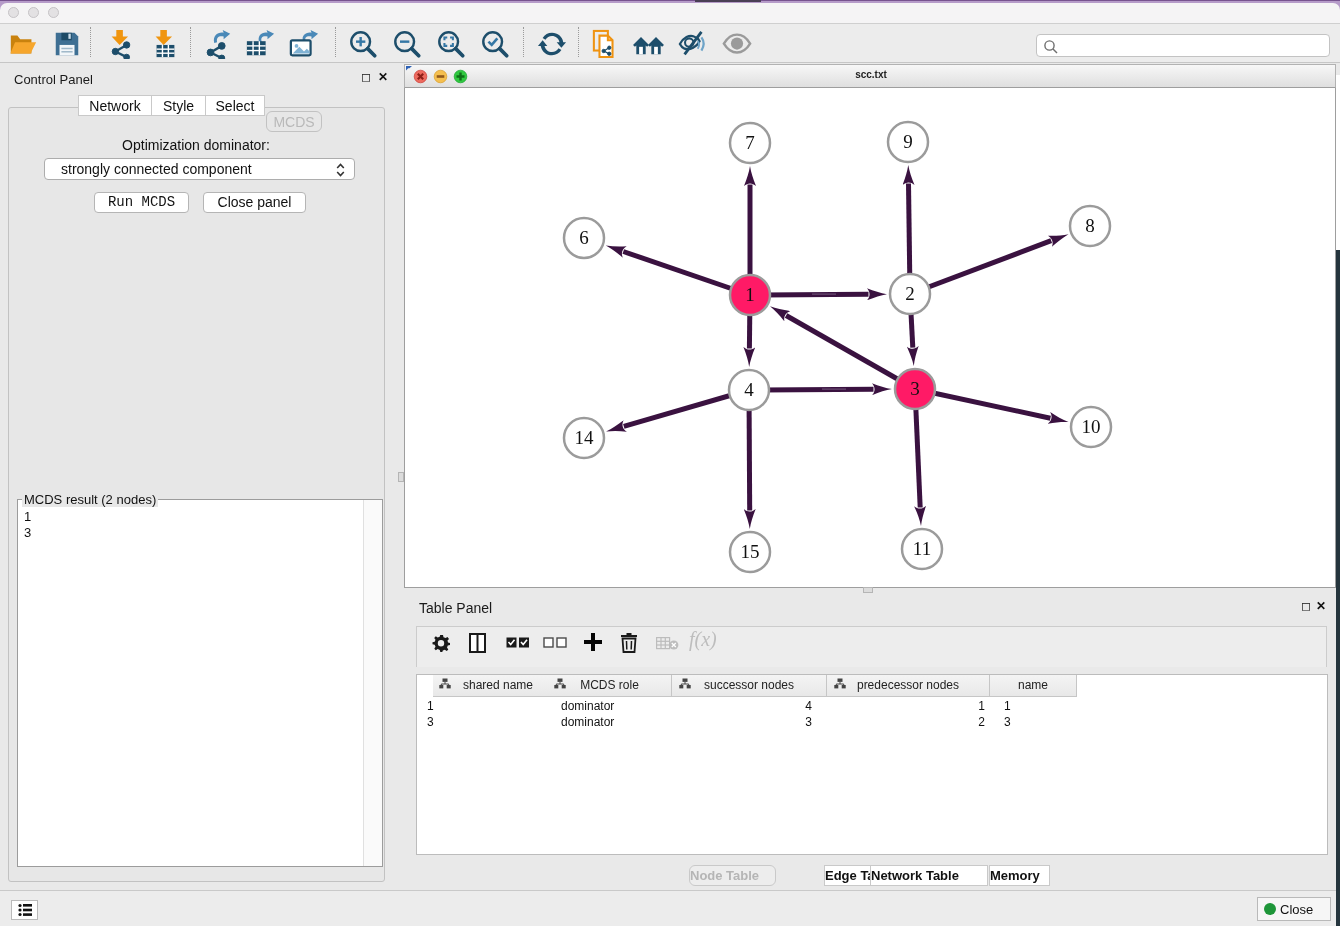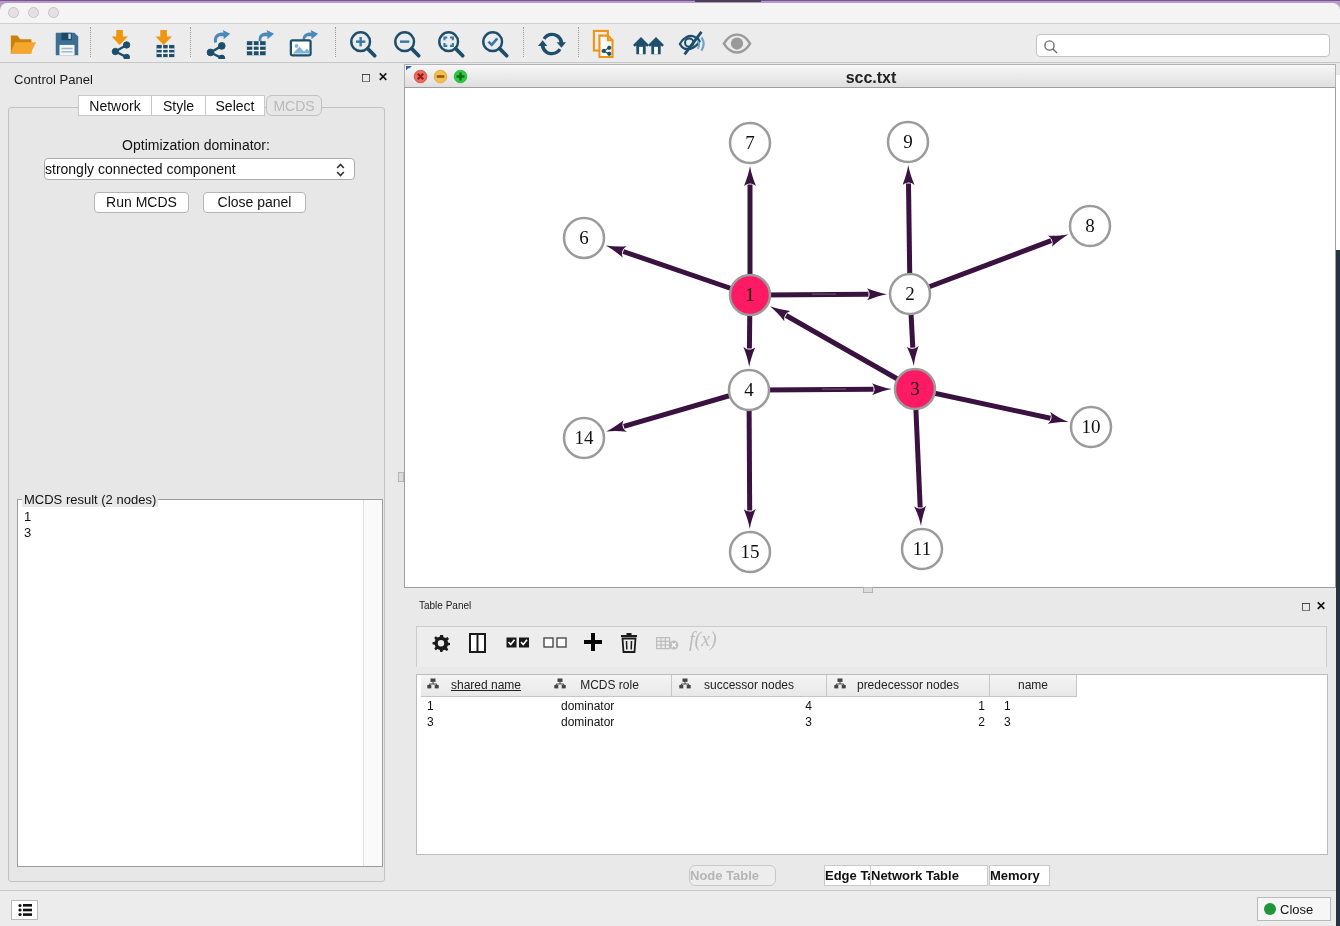--- a/index.html
+++ b/index.html
@@ -36,7 +36,7 @@
 
 #netframe { left:404px; top:64px; width:932px; height:524px; }
 #net-title { position:absolute; left:0; top:0; width:932px; height:24px; background:linear-gradient(#f7f7f7,#dfdfdf); border:1px solid #b2b2b2; border-bottom:1px solid #9e9e9e; }
-#net-title .lbl { position:absolute; left:0; top:4px; width:932px; text-align:center; font-size:16px; font-weight:bold; color:#222; }
+#net-title .lbl { position:absolute; left:0; top:4px; width:932px; text-align:center; font-size:10px; font-weight:bold; color:#222; }
 #canvas { position:absolute; left:0; top:24px; width:932px; height:500px; background:#fff; border:1px solid #9e9e9e; border-top:none; }
 
 

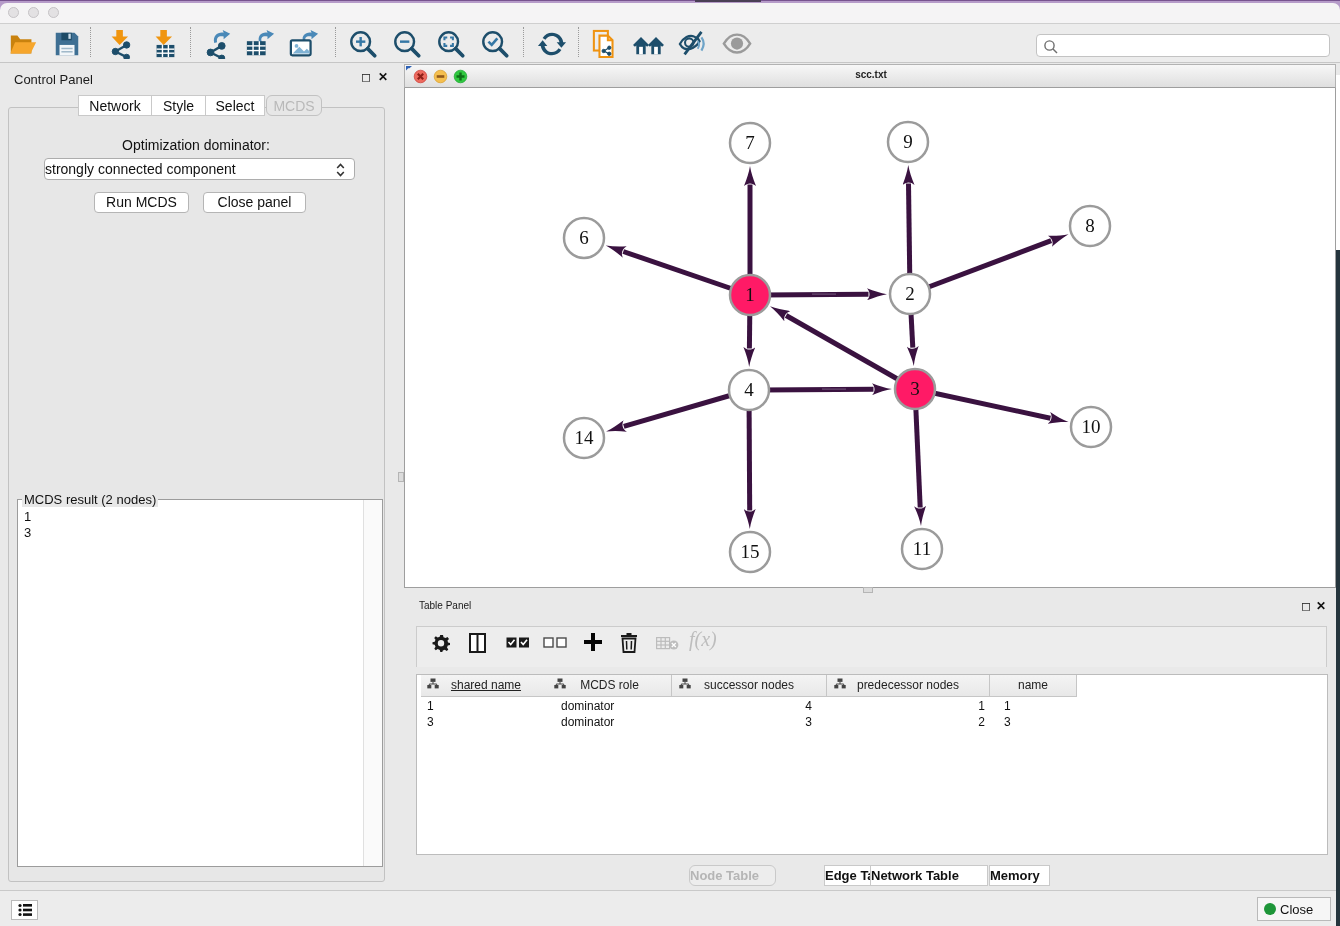--- a/index.html
+++ b/index.html
@@ -213,7 +213,7 @@
   <div class="tab" style="left:78px; width:73px; border-right:none;">Network</div>
   <div class="tab" style="left:151px; width:54px; border-right:none;">Style</div>
   <div class="tab" style="left:205px; width:60px;">Select</div>
-  <div class="tab" id="tab-mcds" style="left:266px; width:56px;">MCDS</div>
+  <div class="tab" id="tab-mcds" style="left:266px; width:56px;margin-top:16px;">MCDS</div>
   <div id="cp-box"></div>
   <div id="optlabel">Optimization dominator:</div>
   <div id="dropdown">strongly connected component

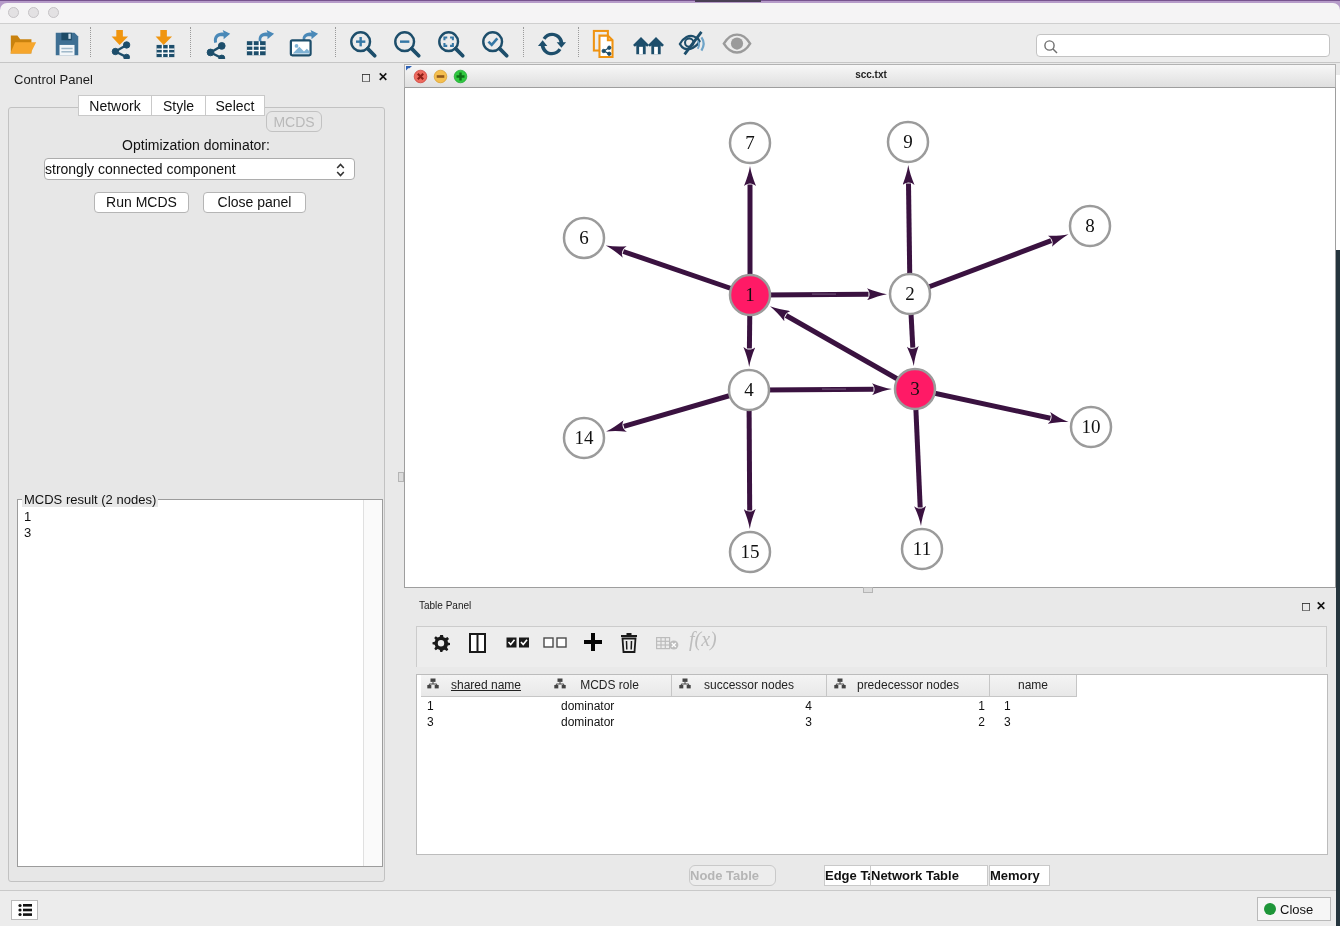--- a/index.html
+++ b/index.html
@@ -26,7 +26,7 @@
 .tab { position:absolute; top:32px; height:21px; background:#fff; border:1px solid #c9c9c9; font-size:14px; color:#111; text-align:center; line-height:20px; z-index:3; }
 #tab-mcds { background:#e7e7e7; color:#b9b9b9; border:1px solid #c2c2c2; border-radius:6px; }
 #optlabel { position:absolute; left:0; top:74px; width:392px; text-align:center; font-size:14px; color:#111; }
-#dropdown { position:absolute; left:44px; top:95px; width:311px; height:22px; background:#fff; border:1px solid #adadad; border-radius:4px; font-size:14px; color:#111; line-height:20px; padding-left:0; }
+#dropdown { position:absolute; left:44px; top:95px; width:311px; height:22px; background:#fff; border:1px solid #adadad; border-radius:4px; font-size:14px; color:#111; line-height:20px; padding-left:16px; }
 .btn { position:absolute; top:129px; height:21px; background:#fff; border:1px solid #b5b5b5; border-radius:4px; font-size:14px; color:#111; text-align:center; line-height:19px; }
 #fieldset { position:absolute; left:17px; top:436px; width:366px; height:368px; border:1px solid #9c9c9c; background:#fff; }
 #fs-legend { position:absolute; left:22px; top:429px; background:#e7e7e7; font-size:13px; color:#111; padding:0 2px; }

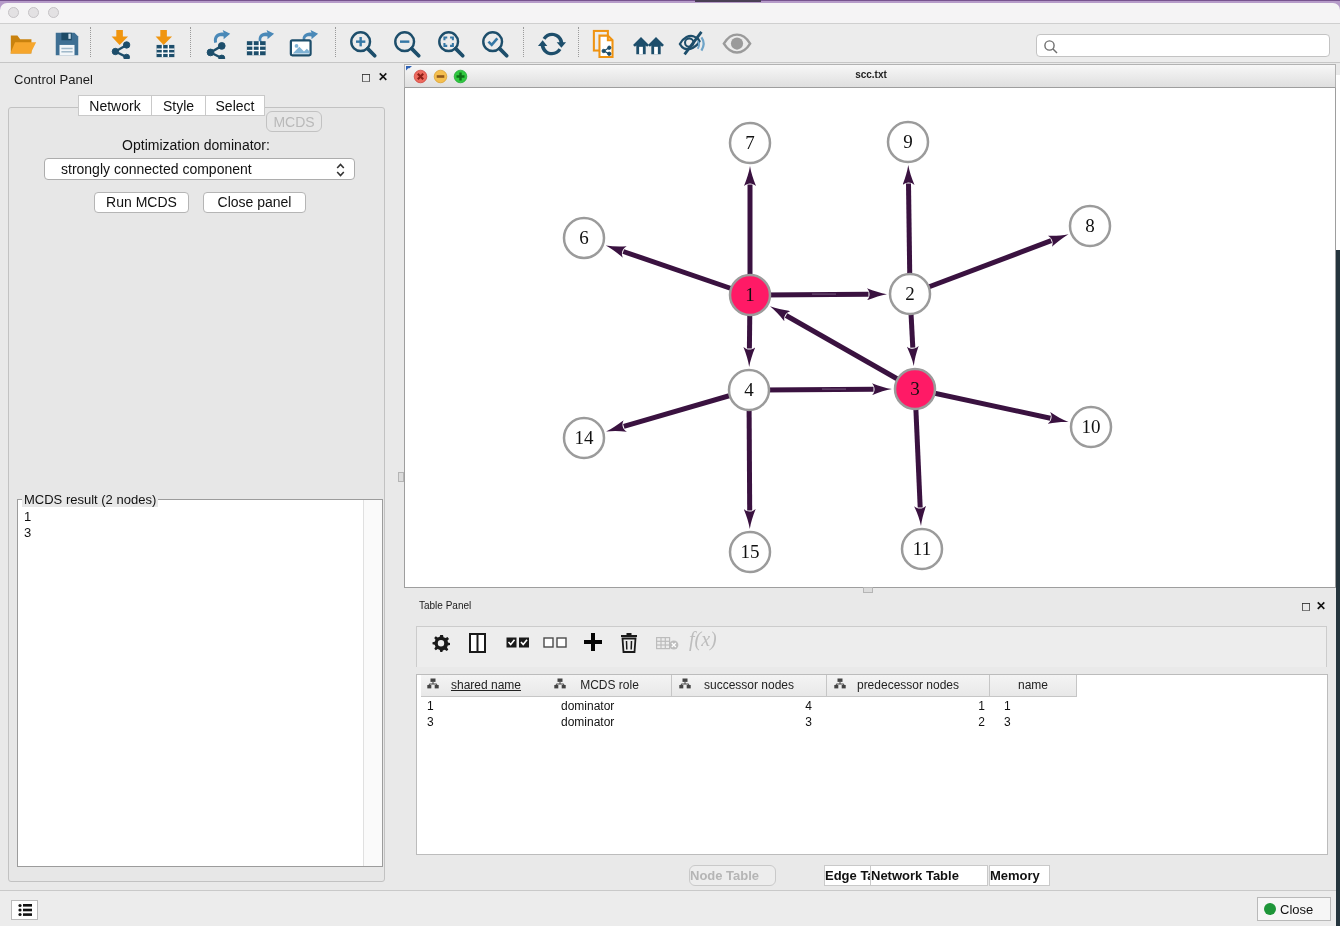--- a/index.html
+++ b/index.html
@@ -222,7 +222,7 @@
         <path d="M1.2 9 L4.5 12.5 L7.8 9" fill="none" stroke="#333" stroke-width="1.6"></path>
       </svg>
   </div>
-  <div class="btn" style="left:94px; width:95px;">Run MCDS</div>
+  <div class="btn" style="left:94px; width:95px;font-family:Liberation Mono, monospace;">Run MCDS</div>
   <div class="btn" style="left:203px; width:103px;">Close panel</div>
   <div id="fieldset"></div>
   <div id="fs-scroll"></div>

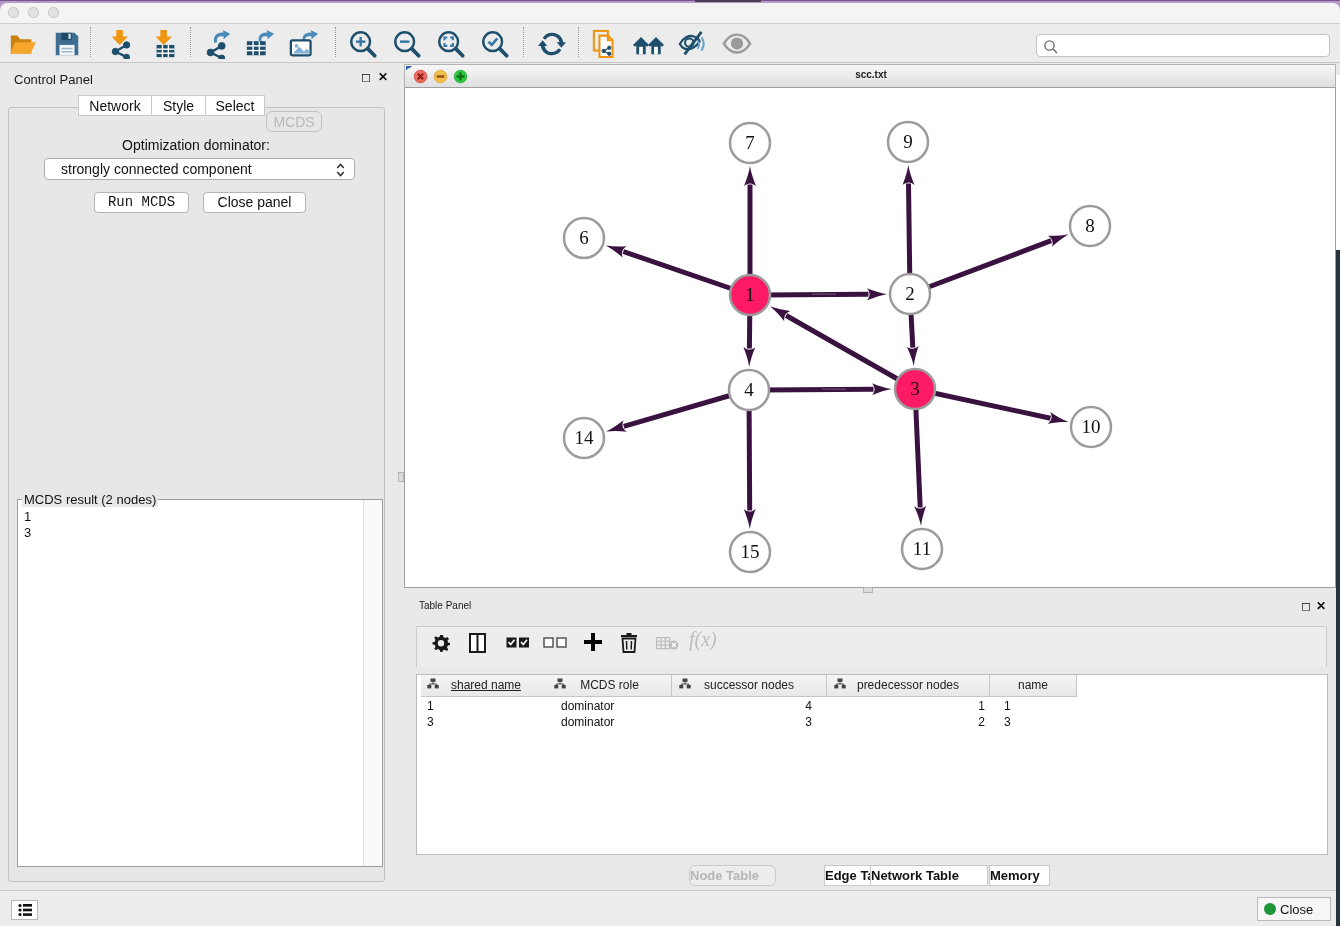--- a/index.html
+++ b/index.html
@@ -41,7 +41,7 @@
 
 
 #tpanel { left:404px; top:592px; width:932px; height:296px; background:#e9e9e9; }
-#tp-title { position:absolute; left:15px; top:8px; font-size:10px; color:#1a1a1a; }
+#tp-title { position:absolute; left:15px; top:8px; font-size:14px; color:#1a1a1a; }
 #tp-toolbar { position:absolute; left:12px; top:34px; width:911px; height:41px; background:#ededed; border:1px solid #cccccc; border-bottom:none; }
 #tp-table { position:absolute; left:12px; top:82px; width:912px; height:181px; background:#fff; border:1px solid #bcbcbc; }
 .hcell { position:absolute; top:0; height:22px; background:linear-gradient(#f4f4f4,#e8e8e8); border-right:1px solid #c6c6c6; border-bottom:1px solid #c6c6c6; font-size:12px; color:#222; text-align:center; line-height:21px; }

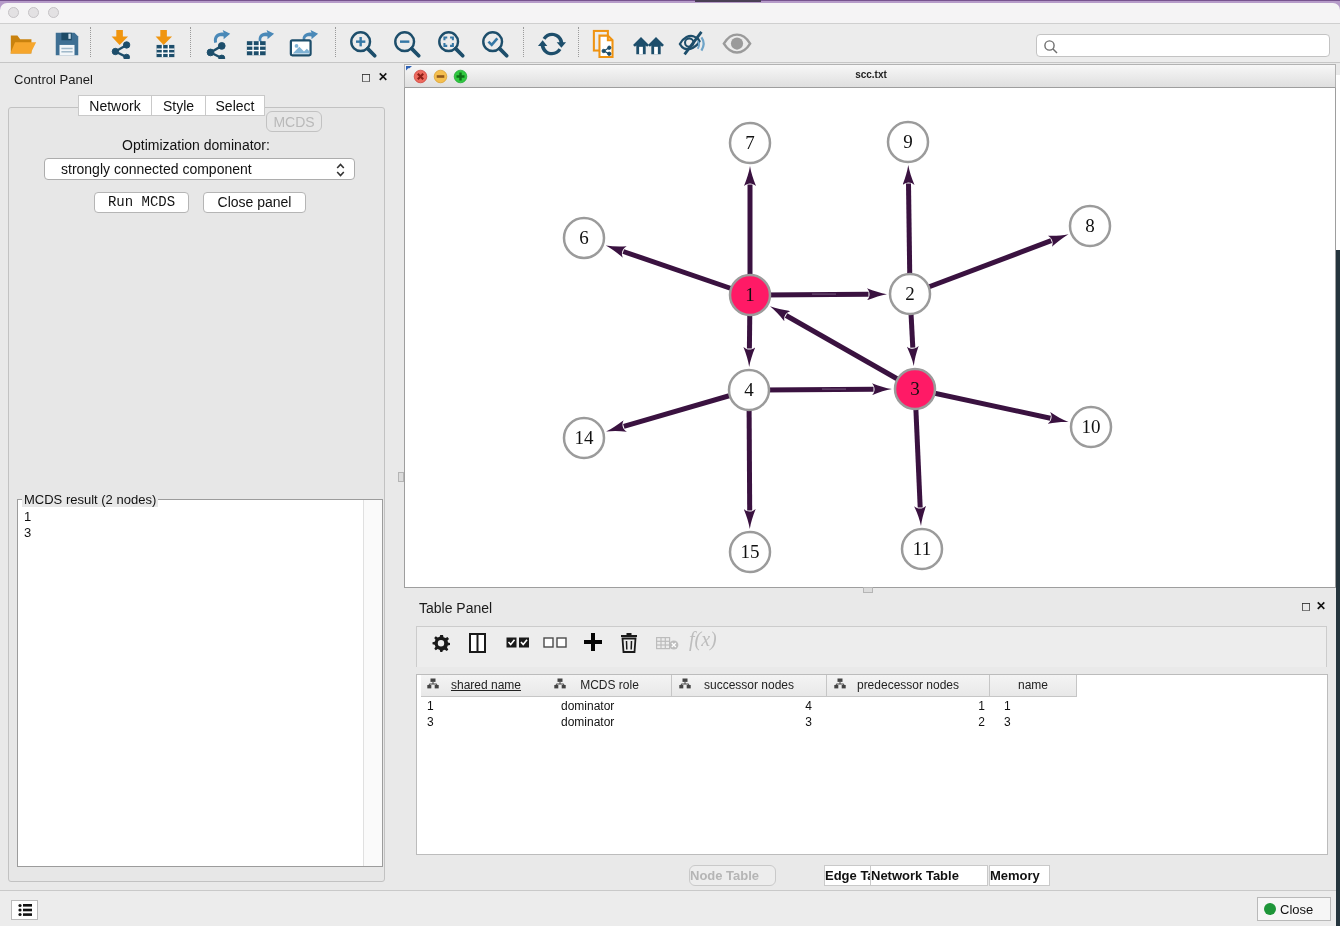--- a/index.html
+++ b/index.html
@@ -344,7 +344,7 @@
     <div style="position:absolute;left:272px;top:1px;width:46px;font-family:'Liberation Serif',serif;font-style:italic;font-size:20px;color:#bdbdbd;">f(x)</div>
   </div>
   <div id="tp-table">
-    <div class="hcell" style="left:4px; width:131px; border-left:none;text-decoration:underline;"><svg class="hic" width="12" height="11" viewBox="0 0 12 11" style="position:absolute;left:6px;top:3px;">
+    <div class="hcell" style="left:16px; width:131px; border-left:none;"><svg class="hic" width="12" height="11" viewBox="0 0 12 11" style="position:absolute;left:6px;top:3px;">
           <rect x="3.5" y="0.5" width="5" height="3.4" fill="#444"></rect>
           <rect x="0.3" y="7" width="4" height="3.4" fill="#444"></rect>
           <rect x="7.7" y="7" width="4" height="3.4" fill="#444"></rect>

